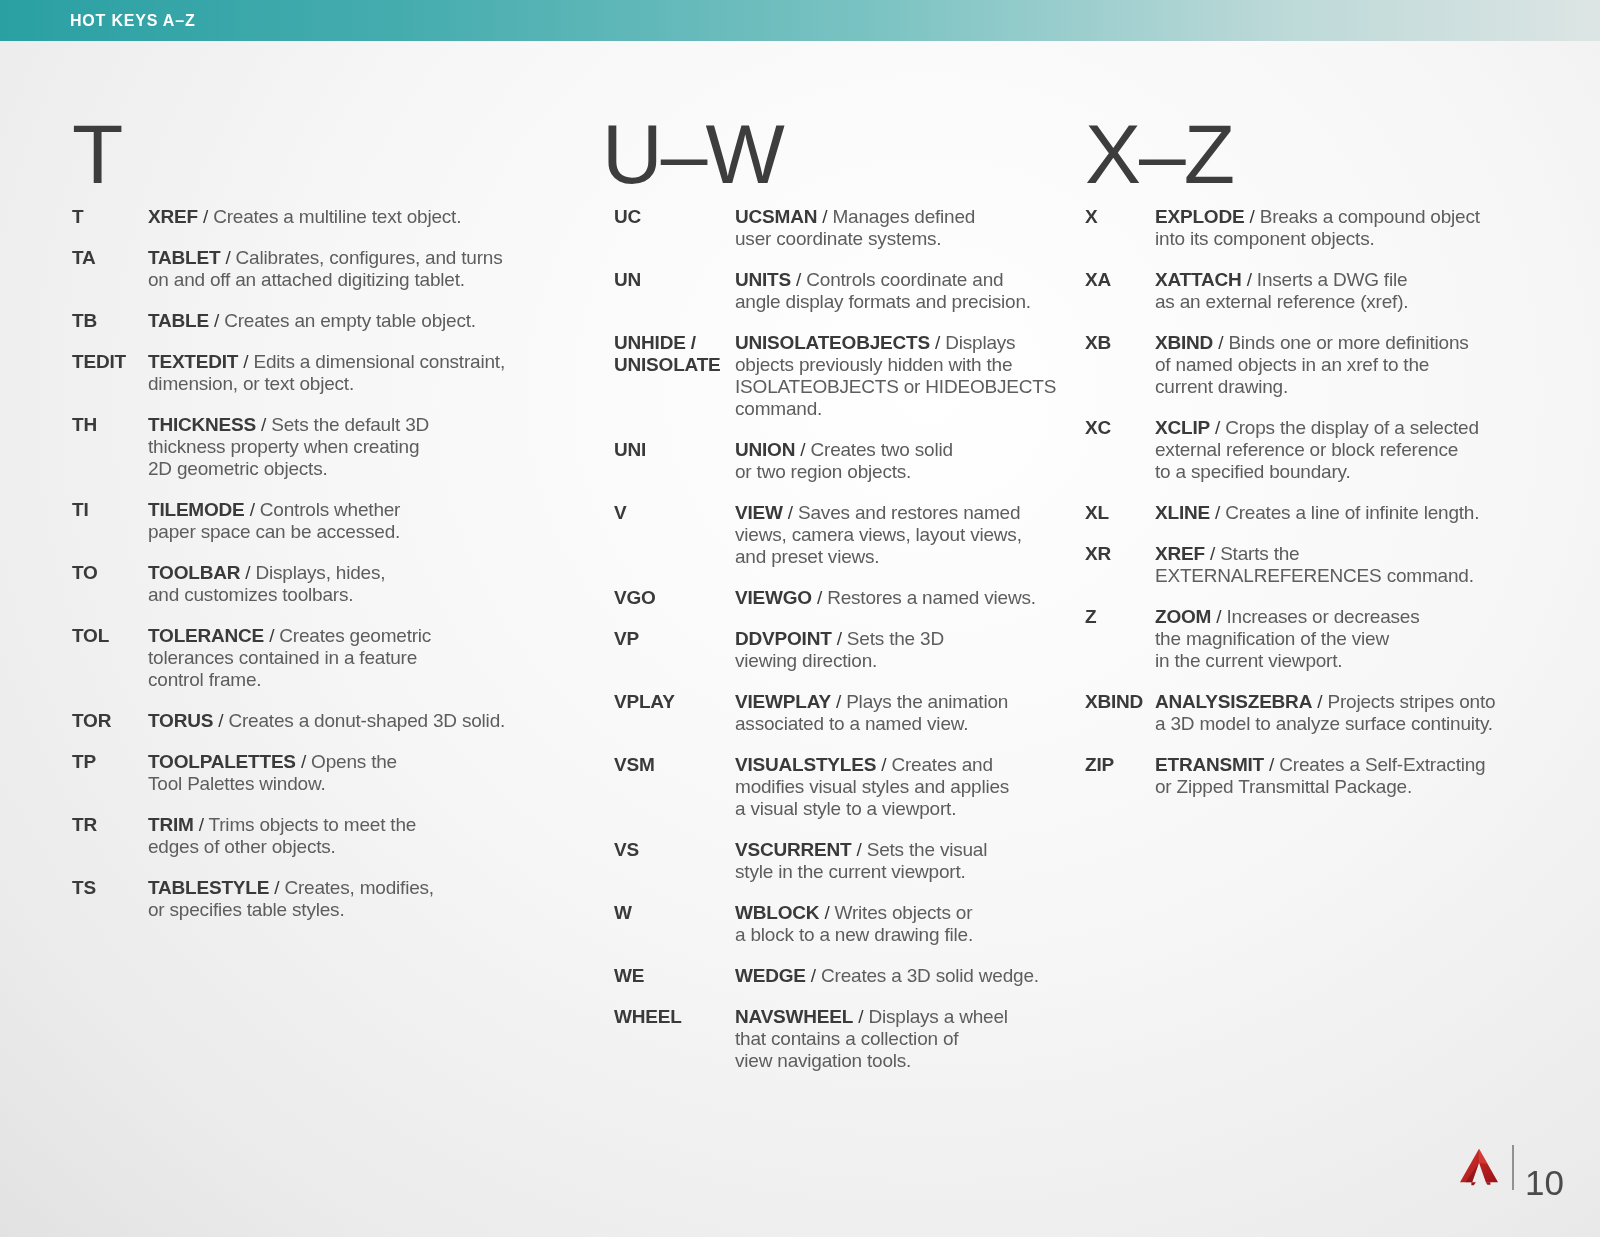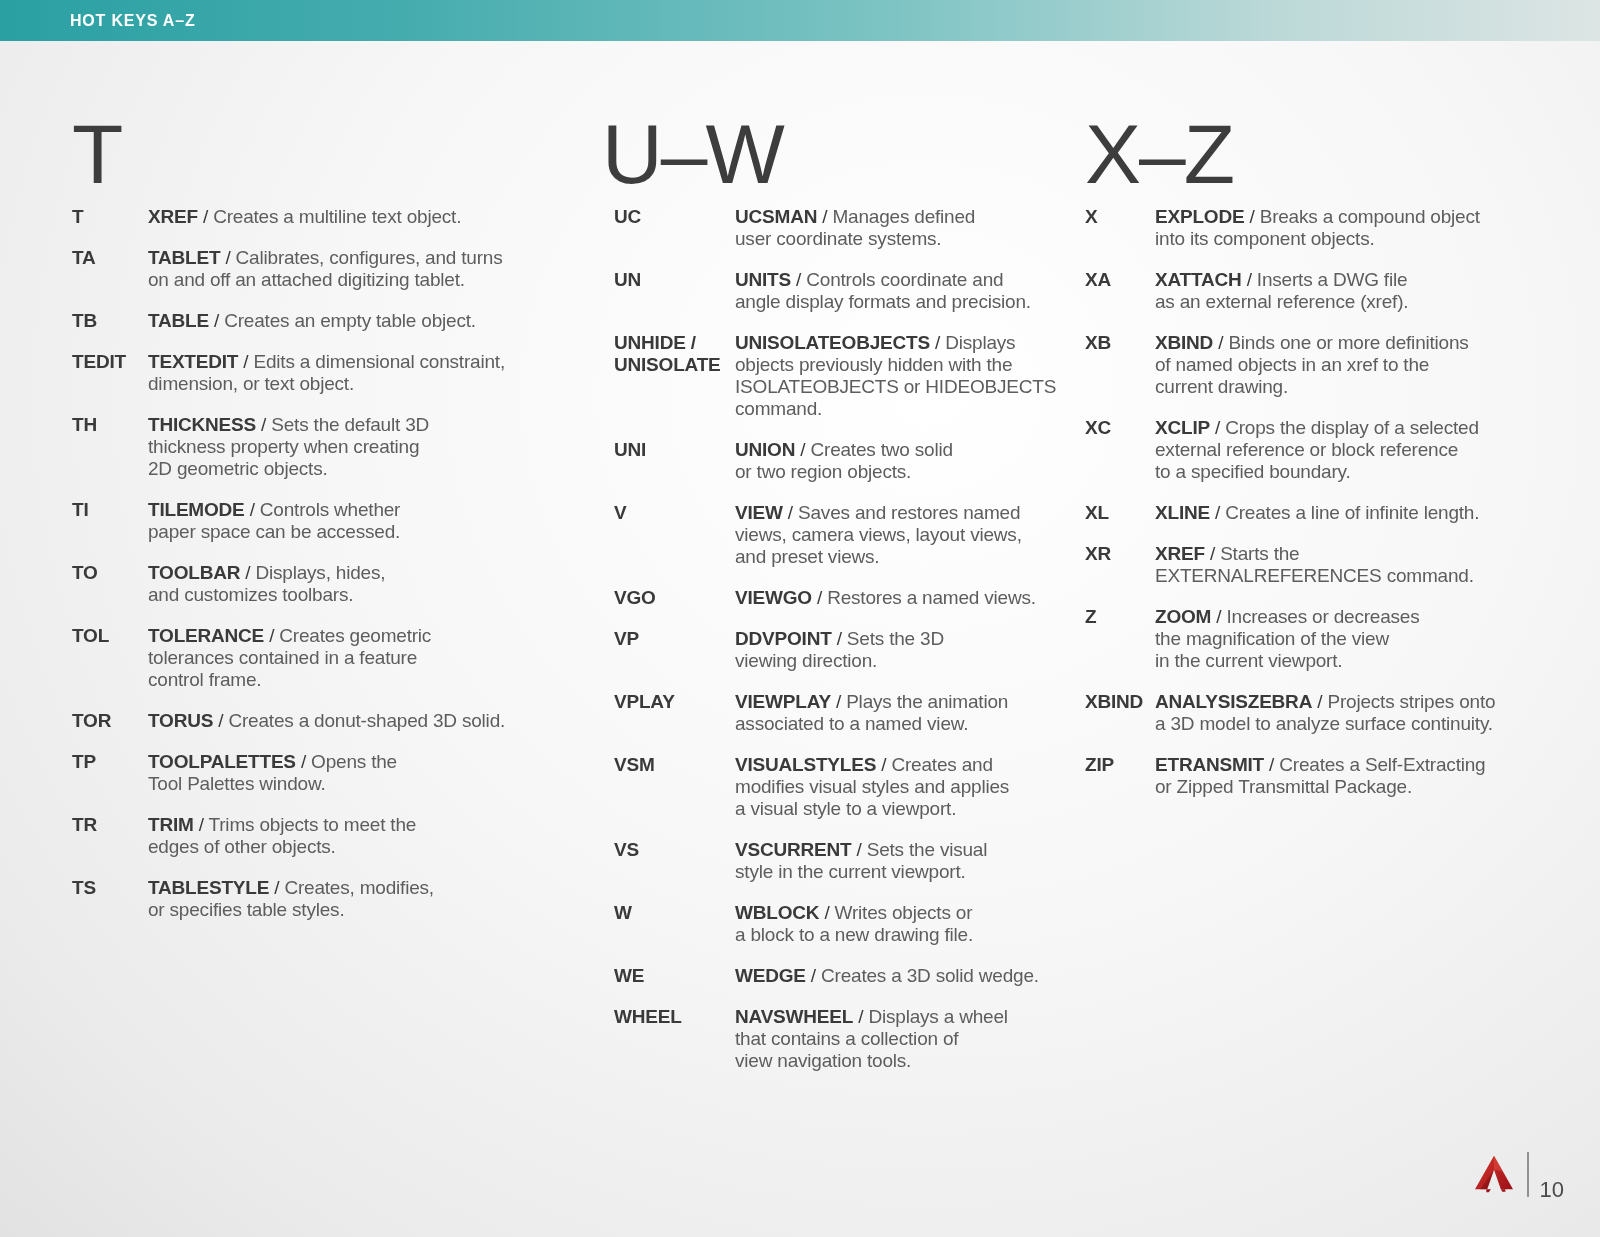--- a/index.html
+++ b/index.html
@@ -34,7 +34,7 @@
   .footer{position:absolute;right:36px;bottom:34px;display:flex;align-items:center;}
   .logo{width:38px;height:40px;display:block;}
   .divider{width:2px;height:45px;background:#8f9192;margin:0 11px 0 14px;}
-  .page-number{font-size:22px;color:#4b4b4b;margin-top:32px;}
+  .page-number{font-size:35px;color:#4b4b4b;margin-top:32px;}
 </style>
 </head>
 <body>

